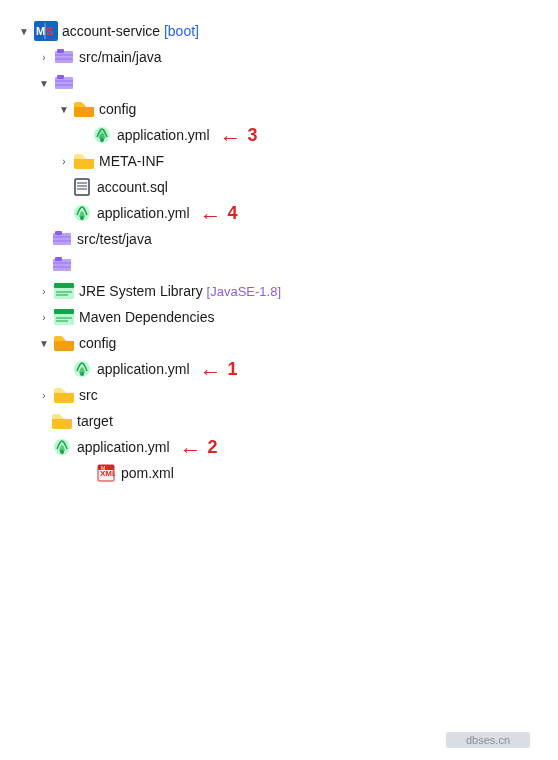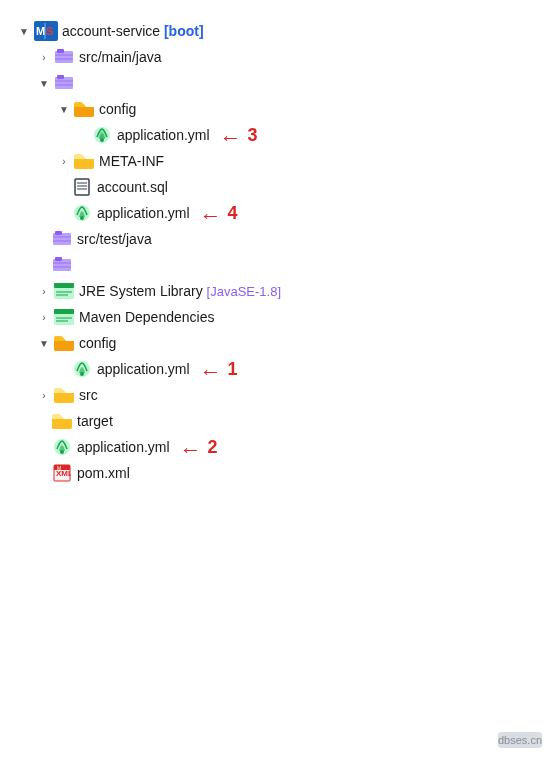--- a/index.html
+++ b/index.html
@@ -68,7 +68,7 @@
 
     .item-label .bracket-text {
       color: #2563eb;
-      font-weight: 700;
+      font-weight: 400;
     }
 
     

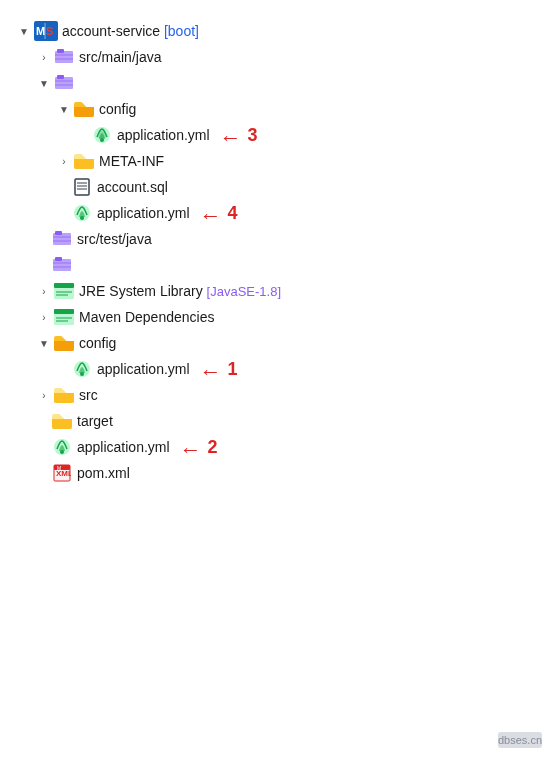--- a/index.html
+++ b/index.html
@@ -143,6 +143,7 @@
     .pom-icon {
       color: #dc2626;
       font-size: 14px;
+      margin-left: 44px;
     }
   </style>
 </head>

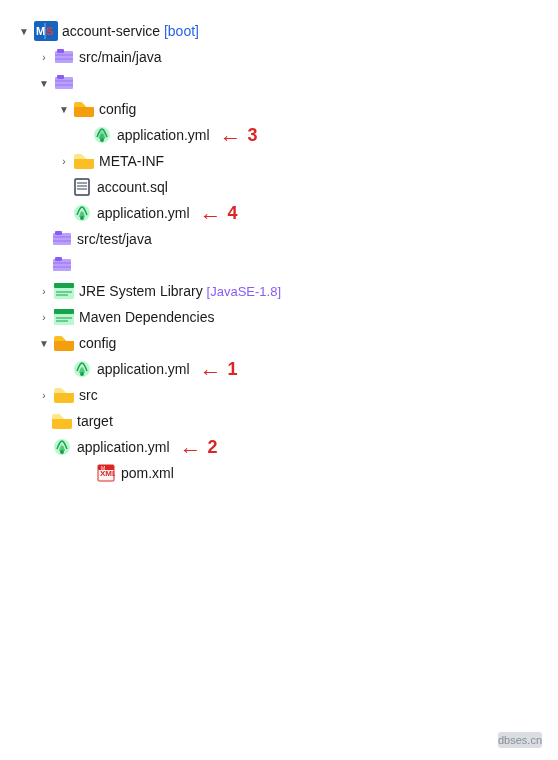--- a/index.html
+++ b/index.html
@@ -95,11 +95,11 @@
     .watermark {
       position: absolute;
       bottom: 12px;
-      right: 16px;
+      right: 28px;
       background: #d1d5db;
       color: #6b7280;
       font-size: 11px;
-      padding: 2px 0;
+      padding: 2px 20px;
       border-radius: 3px;
       opacity: 0.8;
     }

